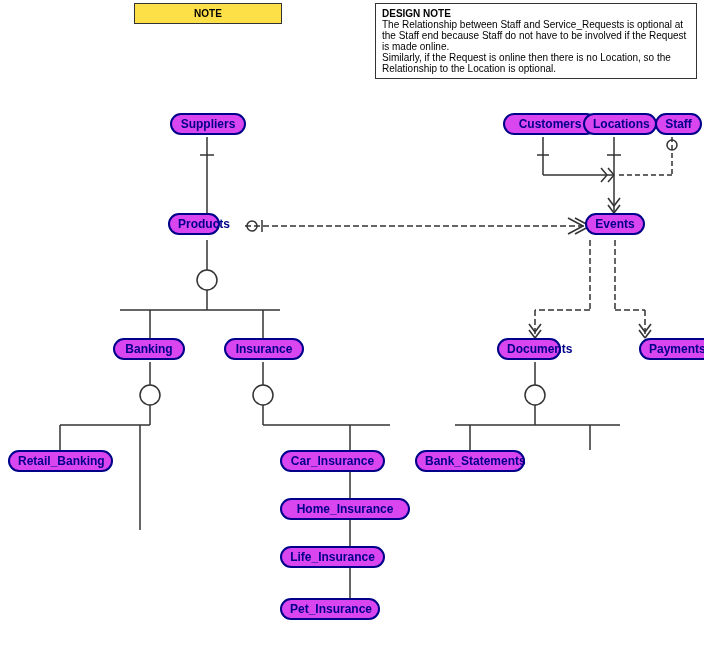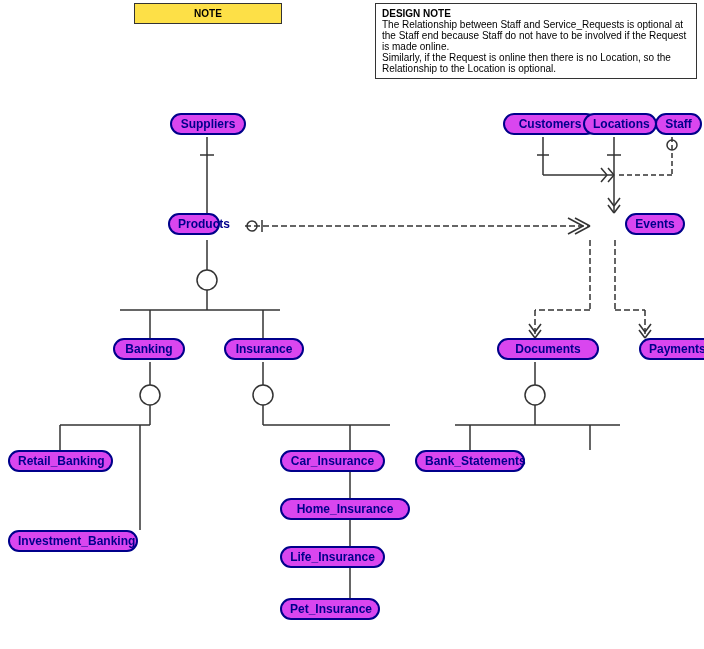--- a/index.html
+++ b/index.html
@@ -233,7 +233,7 @@
     <span>Staff</span>
   </div>
 
-  <div class="entity-box" style="left:585px; top:213px; width:60px;margin-left:40px;">
+  <div class="entity-box" style="left:585px; top:213px; width:60px;">
     <span>Events</span>
   </div>
 

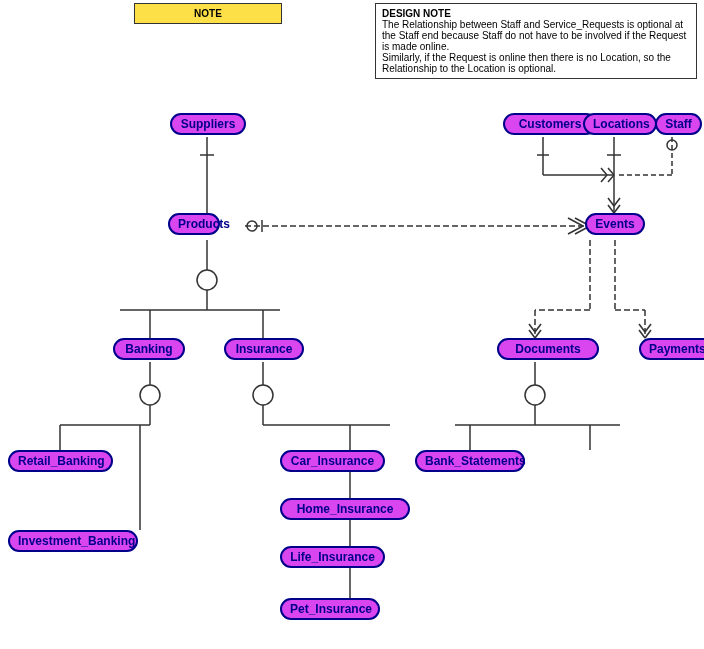--- a/index.html
+++ b/index.html
@@ -237,7 +237,7 @@
     <span>Events</span>
   </div>
 
-  <div class="entity-box" style="left:497px; top:338px; width:102px;">
+  <div class="entity-box" style="left:497px; top:338px; width:64px;">
     <span>Documents</span>
   </div>
 

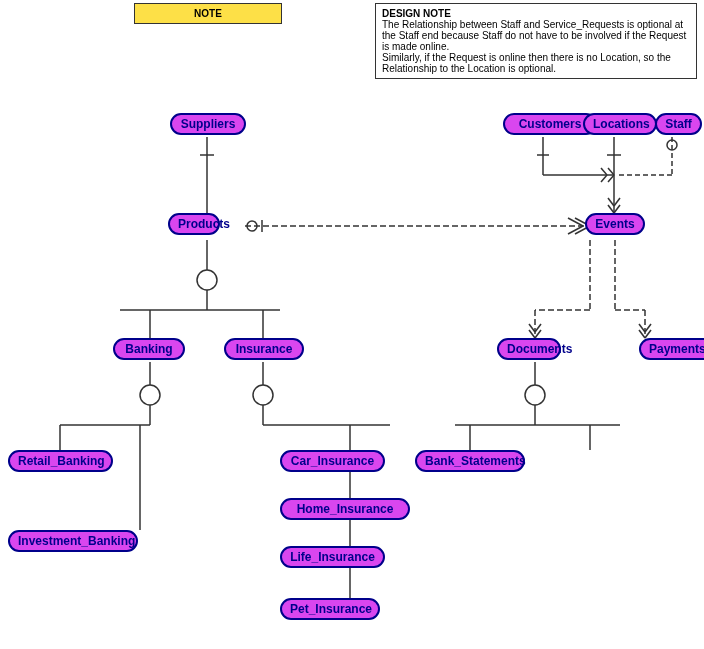--- a/index.html
+++ b/index.html
@@ -201,9 +201,6 @@
     <span>Retail_Banking</span>
   </div>
 
-  <div class="entity-box" style="left:8px; top:530px; width:130px;">
-    <span>Investment_Banking</span>
-  </div>
 
   <div class="entity-box" style="left:280px; top:450px; width:105px;">
     <span>Car_Insurance</span>

